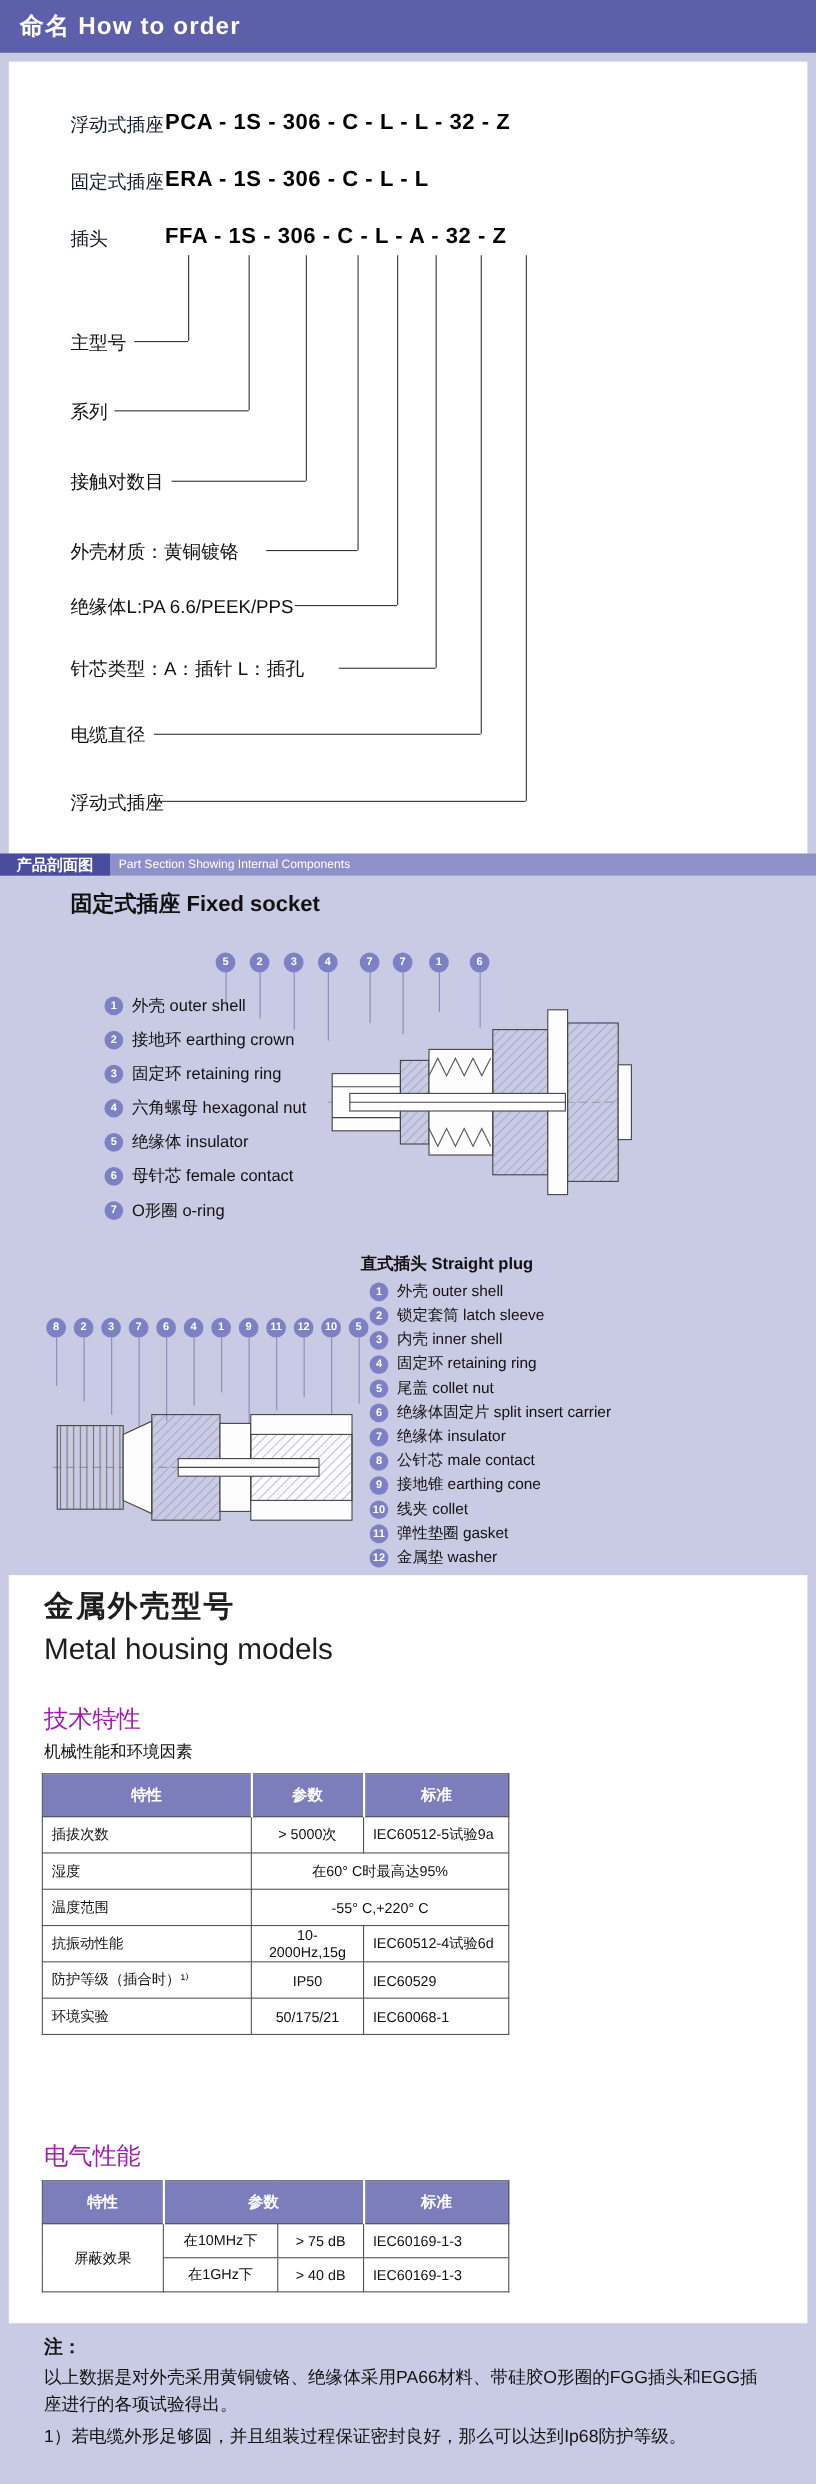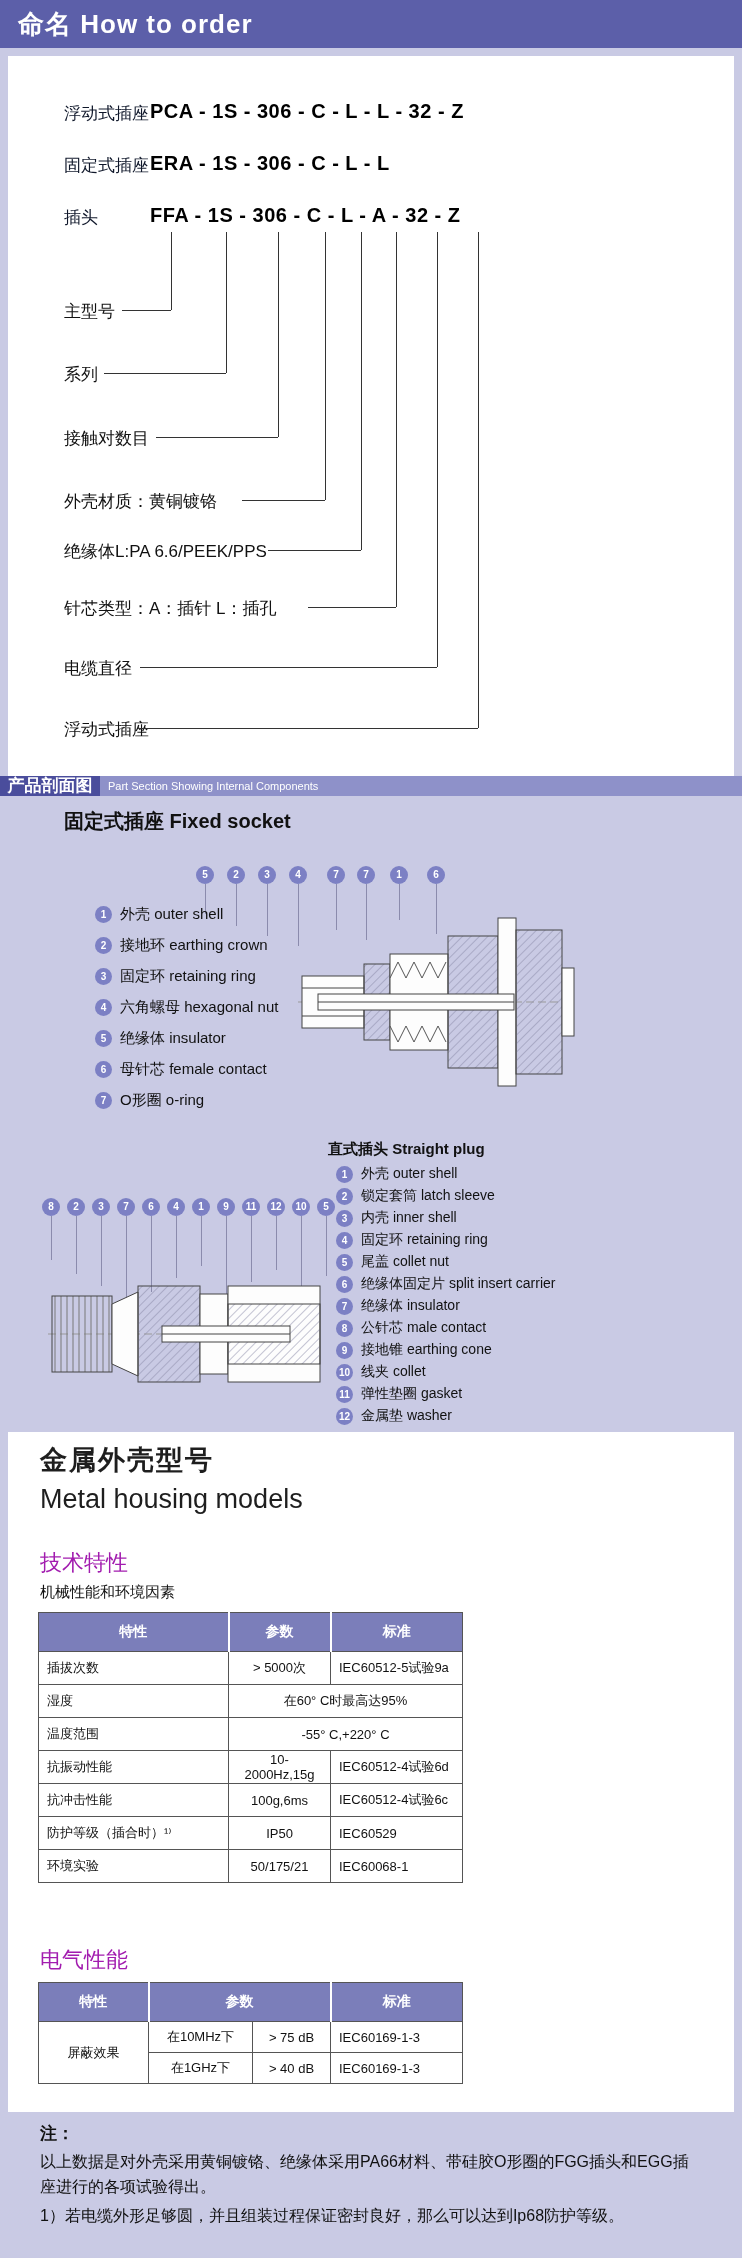--- a/index.html
+++ b/index.html
@@ -7,7 +7,7 @@
   #page{position:relative;width:742px;height:2258px;background:#c9cae4;overflow:hidden;}
   .abs{position:absolute;}
   .header-bar{left:0;top:0;width:742px;height:48px;background:#5c5fa9;}
-  .header-title{left:18px;top:0;height:48px;line-height:48px;color:#ffffff;font-size:26px;font-weight:bold;letter-spacing:1px;}
+  .header-title{left:18px;top:0;height:48px;line-height:48px;color:#ffffff;font-size:22px;font-weight:bold;letter-spacing:1px;}
   .panel{background:#ffffff;}
   #panel1{left:8px;top:56px;width:726px;height:720px;}
   #panel2{left:8px;top:1432px;width:726px;height:680px;}

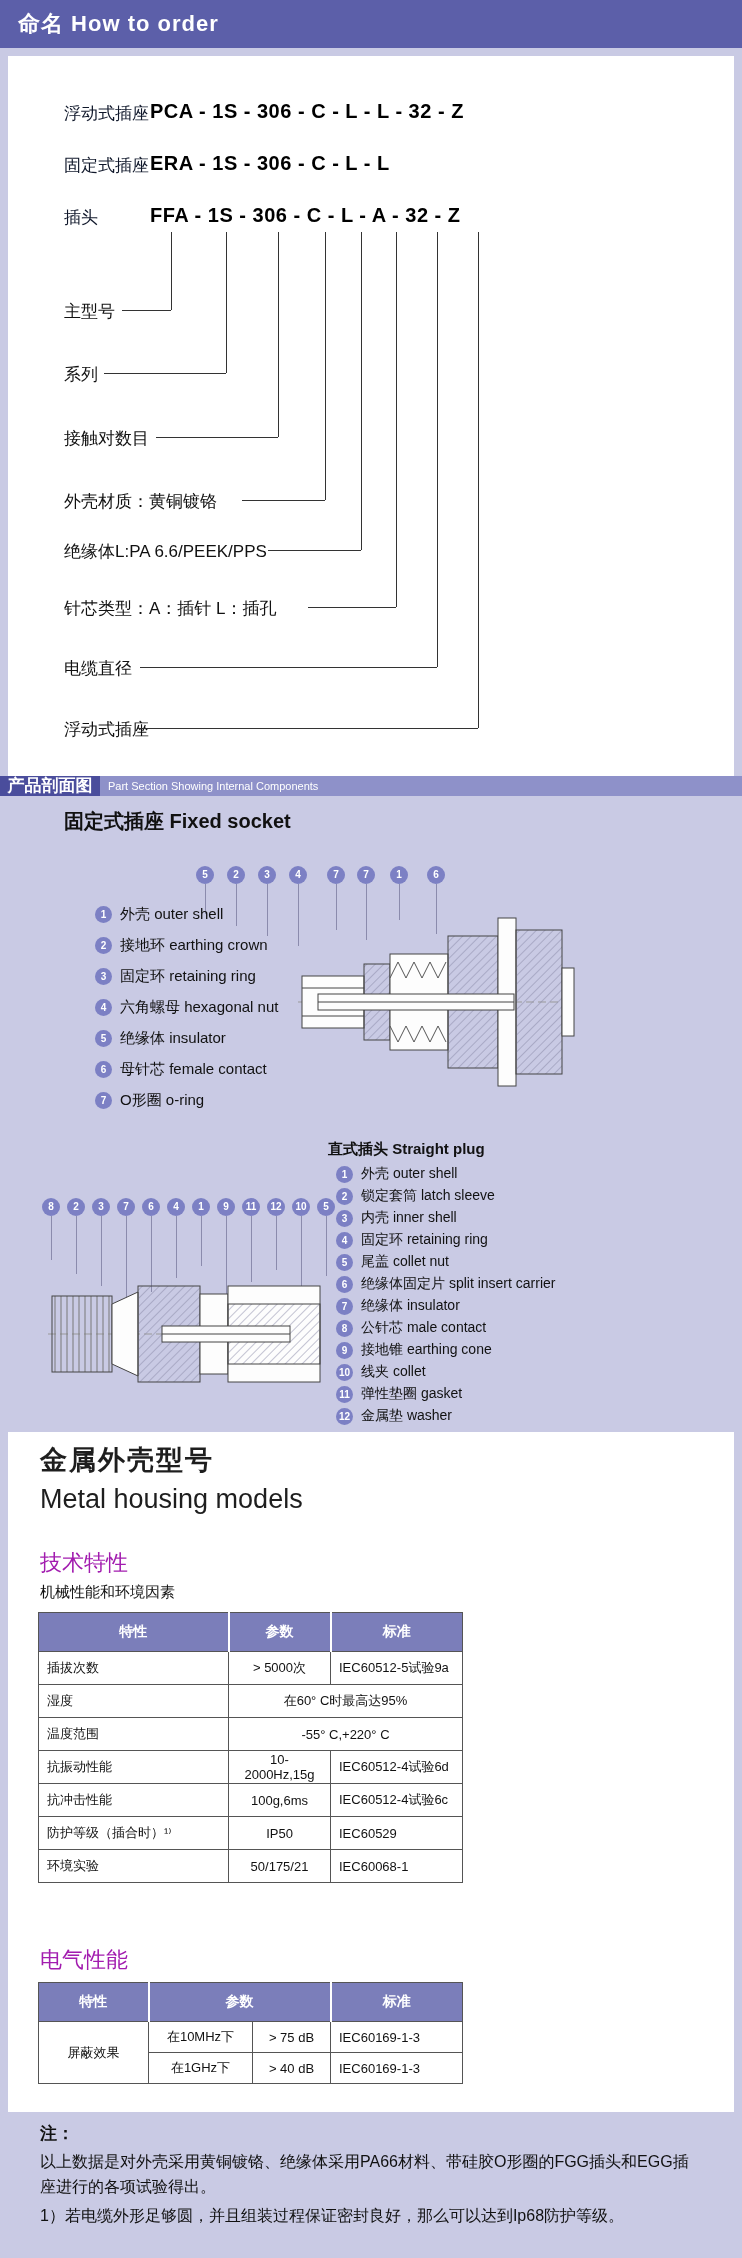--- a/index.html
+++ b/index.html
@@ -17,7 +17,7 @@
   .hline{height:0;border-top:1px solid #333;}
   .vline{width:0;border-left:1px solid #333;}
   .section-bar{left:0;top:776px;width:742px;height:20px;background:#8e91c9;}
-  .section-chip{left:0;top:776px;width:100px;height:20px;background:#4a4d9c;color:#fff;font-size:17px;font-weight:bold;text-align:center;line-height:20px;}
+  .section-chip{left:0;top:776px;width:100px;height:20px;background:#4a4d9c;color:#fff;font-size:14px;font-weight:bold;text-align:center;line-height:20px;}
   .section-sub{left:108px;top:776px;height:20px;line-height:20px;color:#fff;font-size:11px;white-space:nowrap;}
   .diagram-title{font-size:20px;color:#111;font-weight:bold;white-space:nowrap;}
   .co{width:18px;height:18px;border-radius:50%;background:#7c80c4;color:#fff;font-size:10px;font-weight:bold;text-align:center;line-height:18px;}

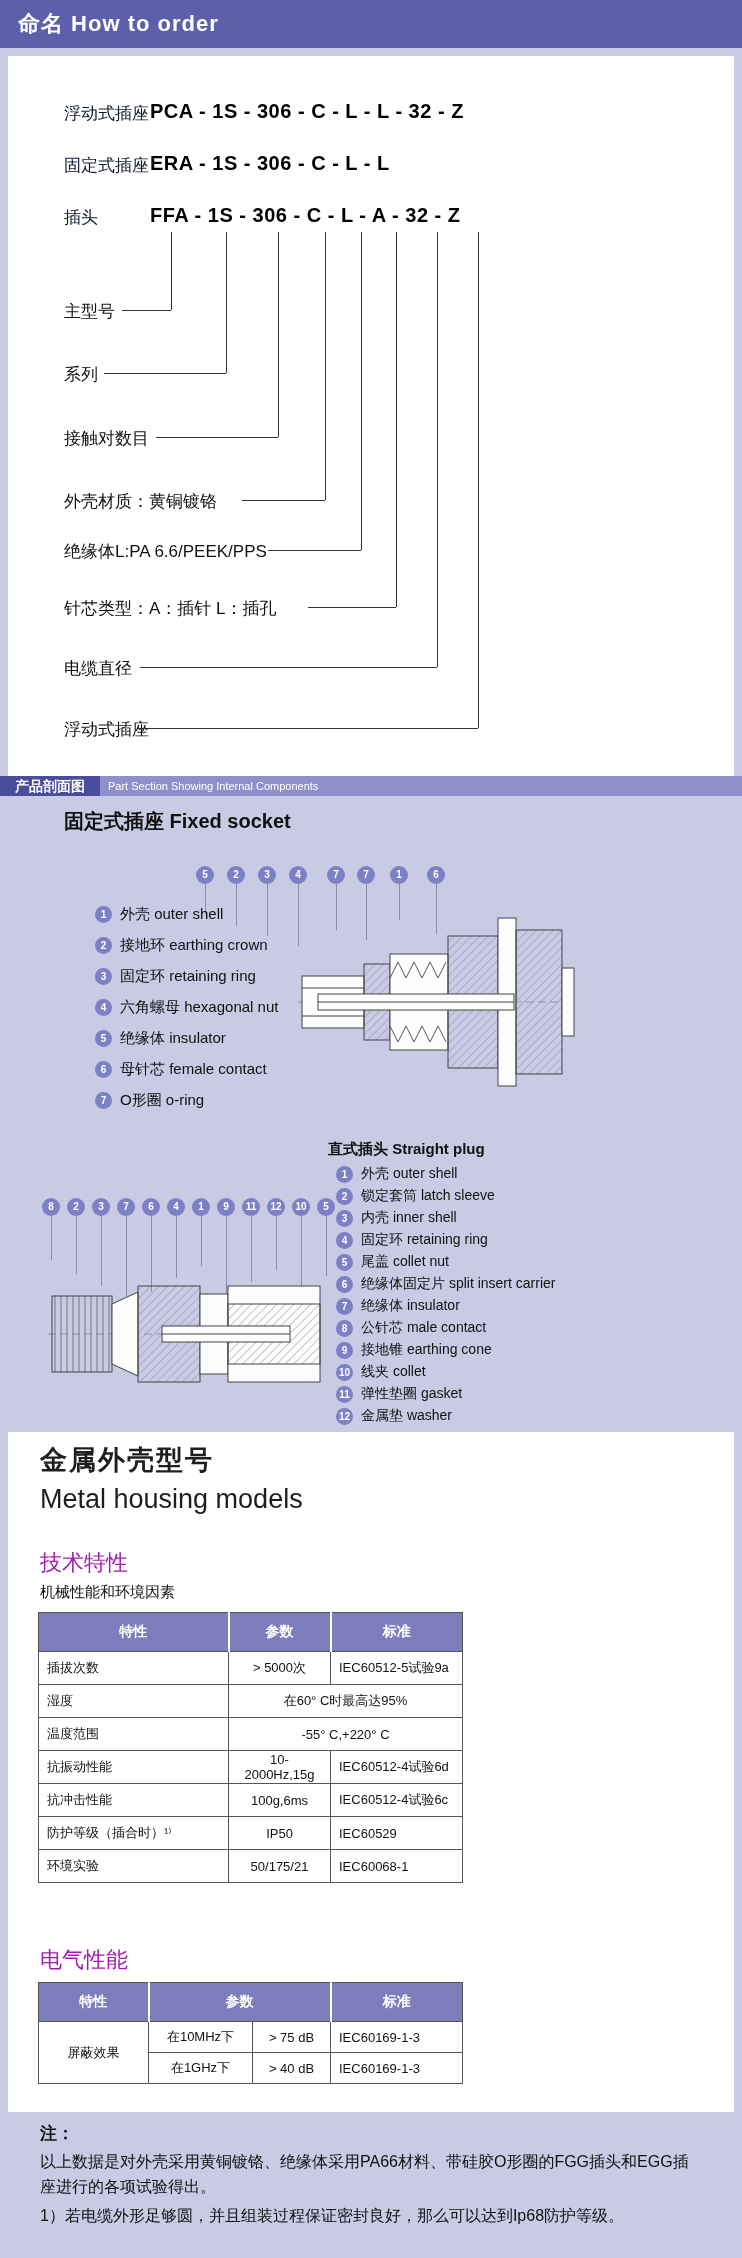--- a/index.html
+++ b/index.html
@@ -302,11 +302,6 @@
         <td class="c3">IEC60512-4试验6d</td>
       </tr>
       <tr>
-        <td class="c1">抗冲击性能</td>
-        <td class="c2">100g,6ms</td>
-        <td class="c3">IEC60512-4试验6c</td>
-      </tr>
-      <tr>
         <td class="c1">防护等级（插合时）¹⁾</td>
         <td class="c2">IP50</td>
         <td class="c3">IEC60529</td>

